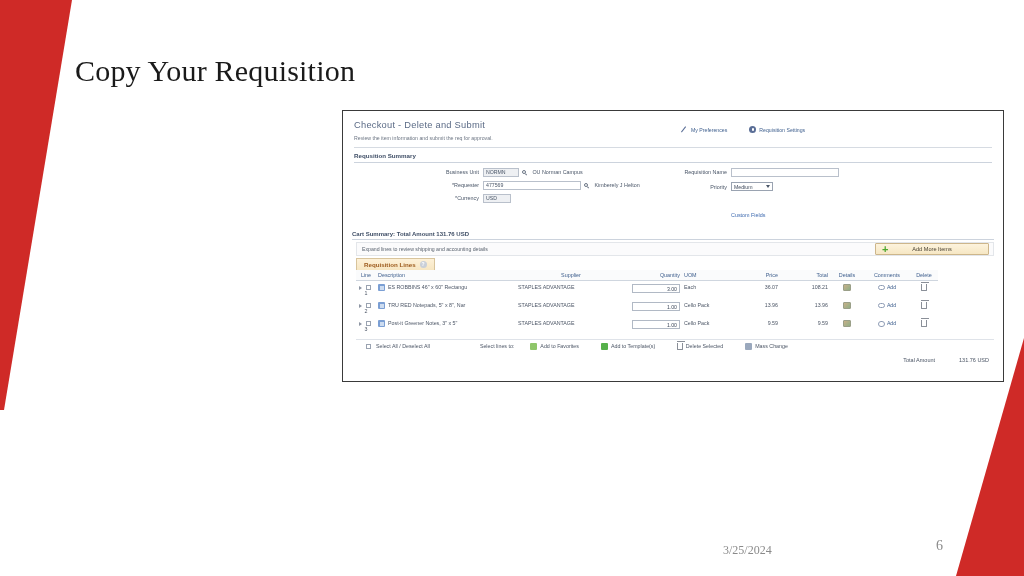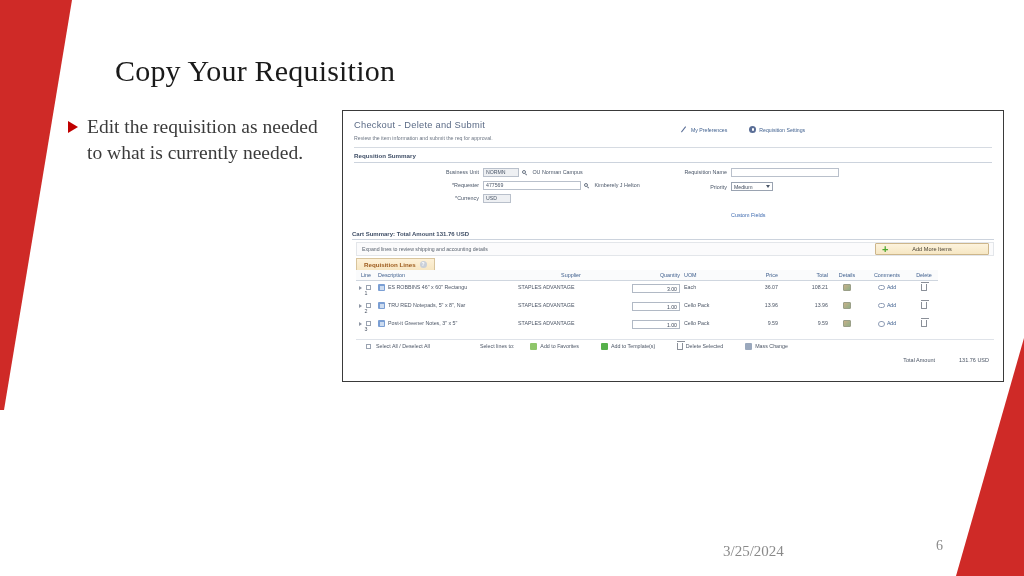--- a/index.html
+++ b/index.html
@@ -30,7 +30,6 @@
     font-size:30px;line-height:1.1;color:#1a1a1a;
     font-family:"Liberation Serif", serif;font-weight:400;
     letter-spacing:.2px;
-    margin-left:40px;
   }
 
   

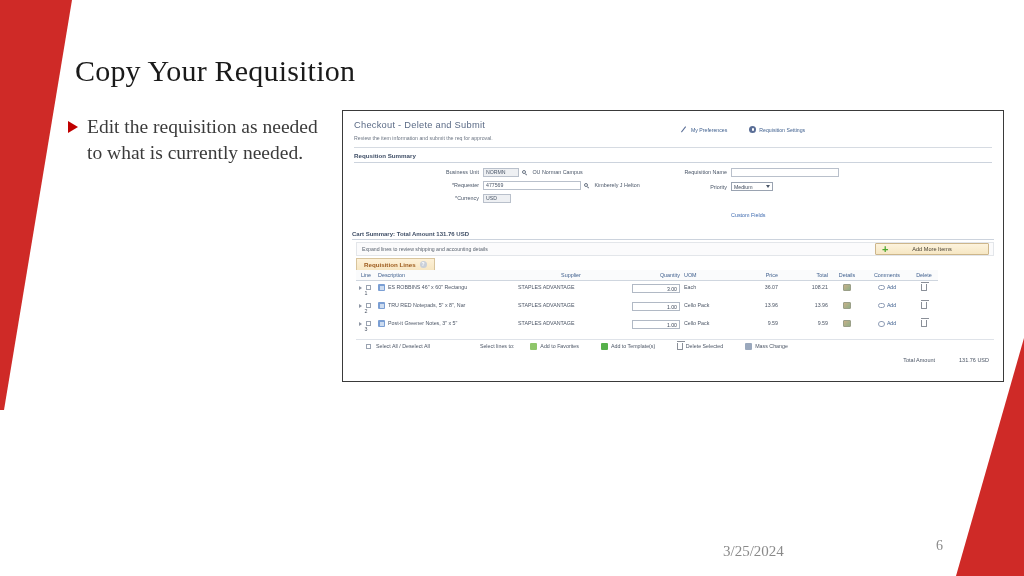--- a/index.html
+++ b/index.html
@@ -204,10 +204,6 @@
   <div class="title">Copy Your Requisition</div>
 
   <div class="bullets">
-    <div class="bullet">
-      <span class="tri"></span>
-      <span class="btxt">Edit the requisition as needed to what is currently needed.</span>
-    </div>
   </div>
 
   <div class="footer-date">3/25/2024</div>

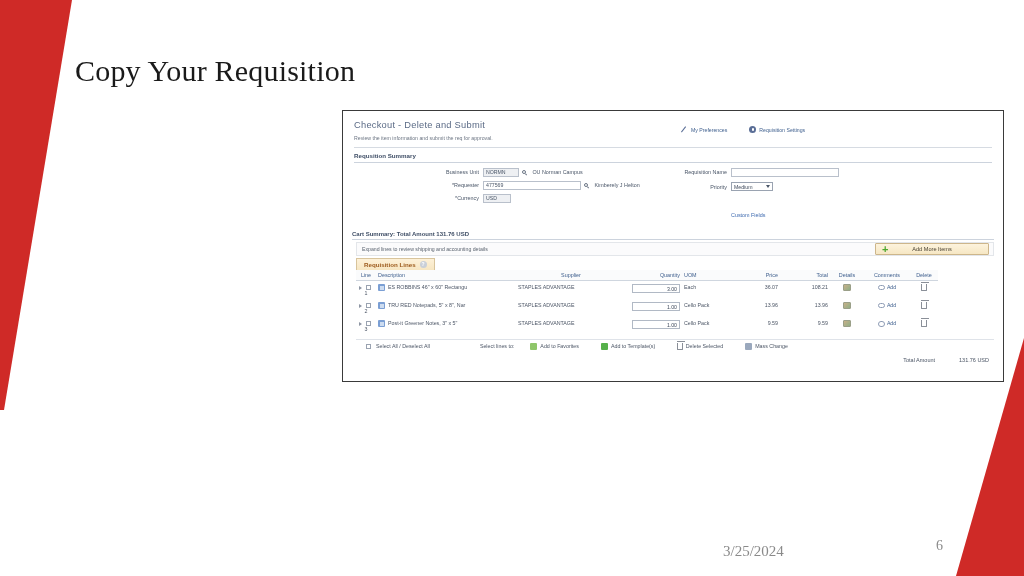--- a/index.html
+++ b/index.html
@@ -49,7 +49,7 @@
   
   .footer-date{
     position:absolute;left:723px;top:543px;
-    font-size:15px;color:#8a8a8a;font-family:"Liberation Serif",serif;
+    font-size:12px;color:#8a8a8a;font-family:"Liberation Serif",serif;
   }
   .footer-page{
     position:absolute;left:936px;top:538px;

